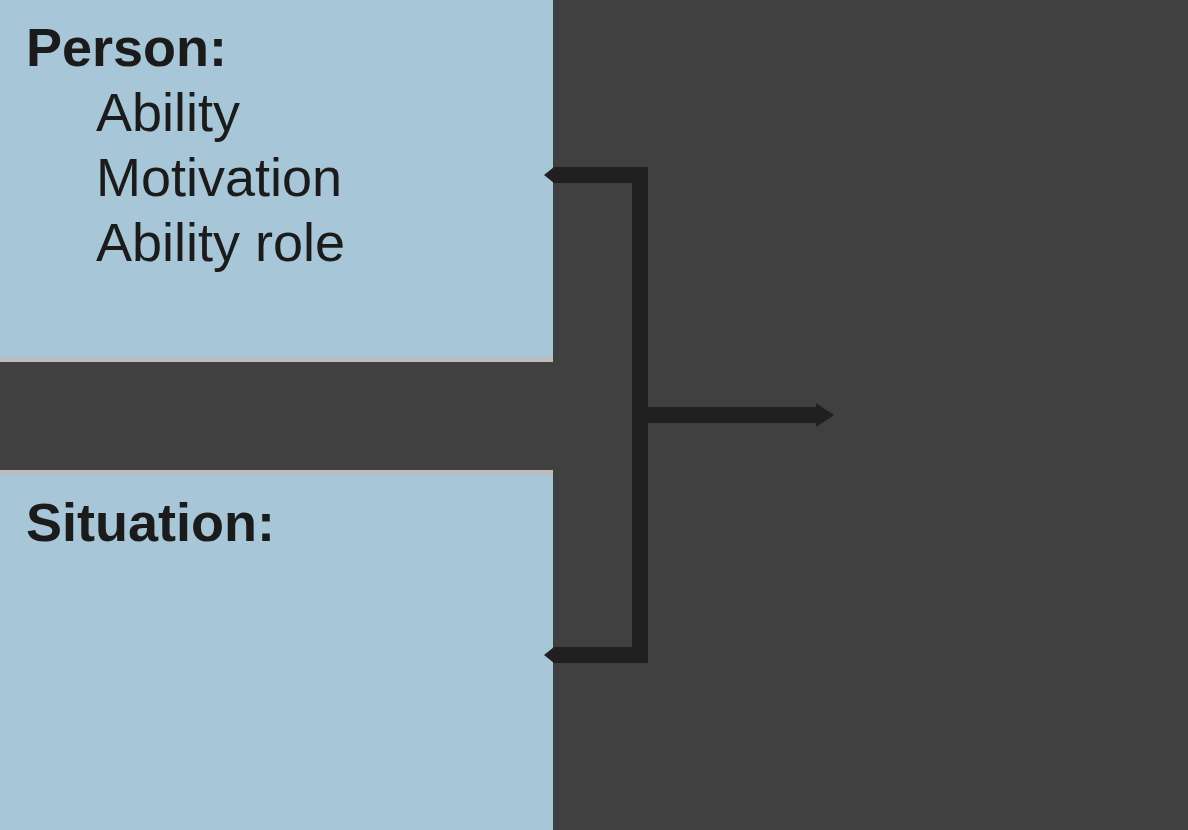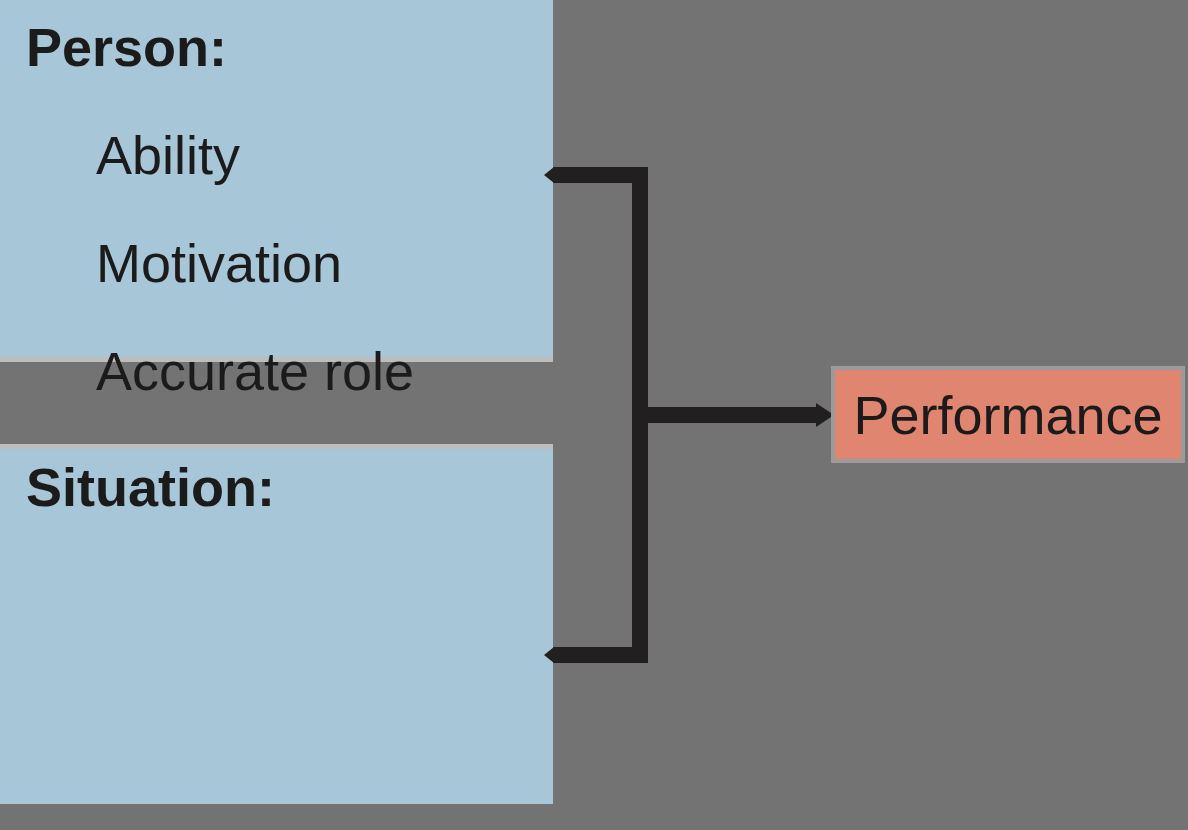--- a/index.html
+++ b/index.html
@@ -20,7 +20,7 @@
   .stage {
     position: relative;
     width: 1188px; height: 830px;
-    background: #737373;
+    background: #404040;
     overflow: hidden;
   }
   .bluebox {

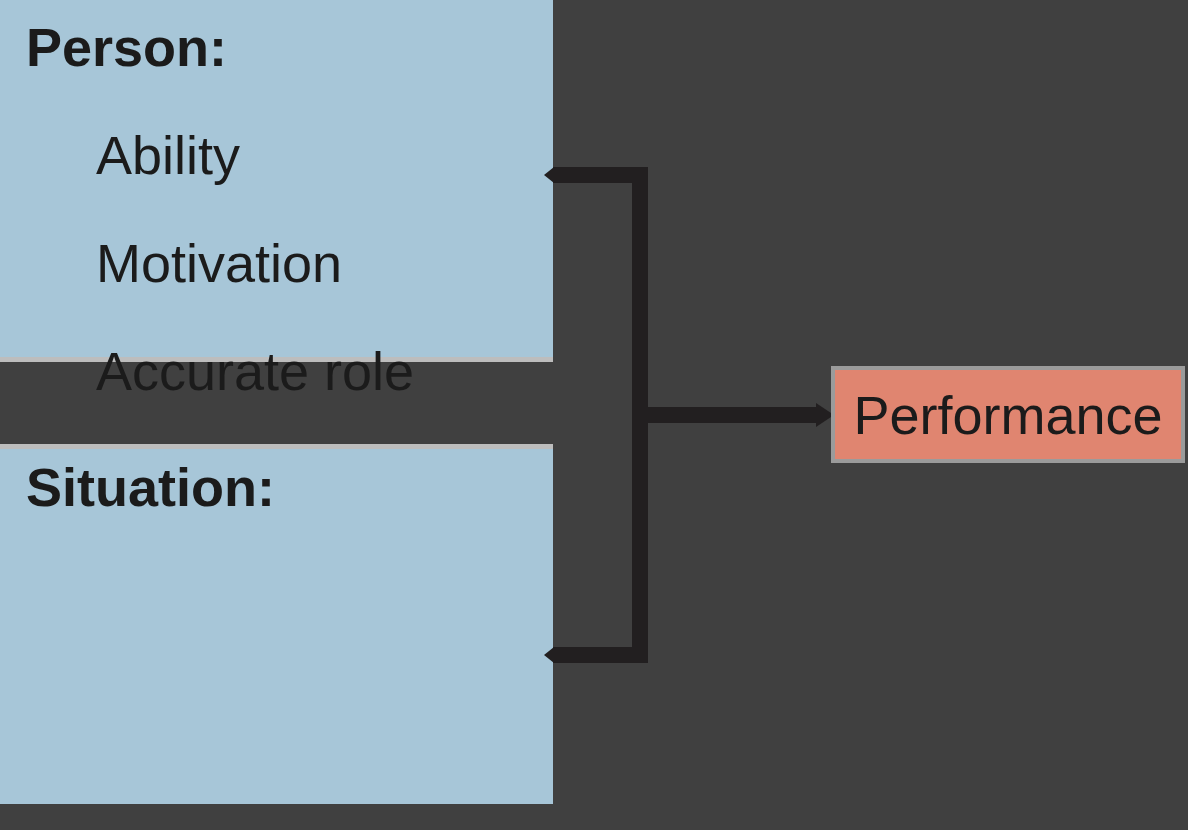--- a/index.html
+++ b/index.html
@@ -43,7 +43,7 @@
     padding-top: 6px;
   }
   .box-title { font-weight: bold; padding-left: 26px; white-space: nowrap; }
-  .line { white-space: nowrap; margin-top: 43px; }
+  .line { white-space: nowrap; }
   .ind-1 { padding-left: 96px; }
   .ind-2 { padding-left: 126px; }
   .ind-3 { padding-left: 143px; }

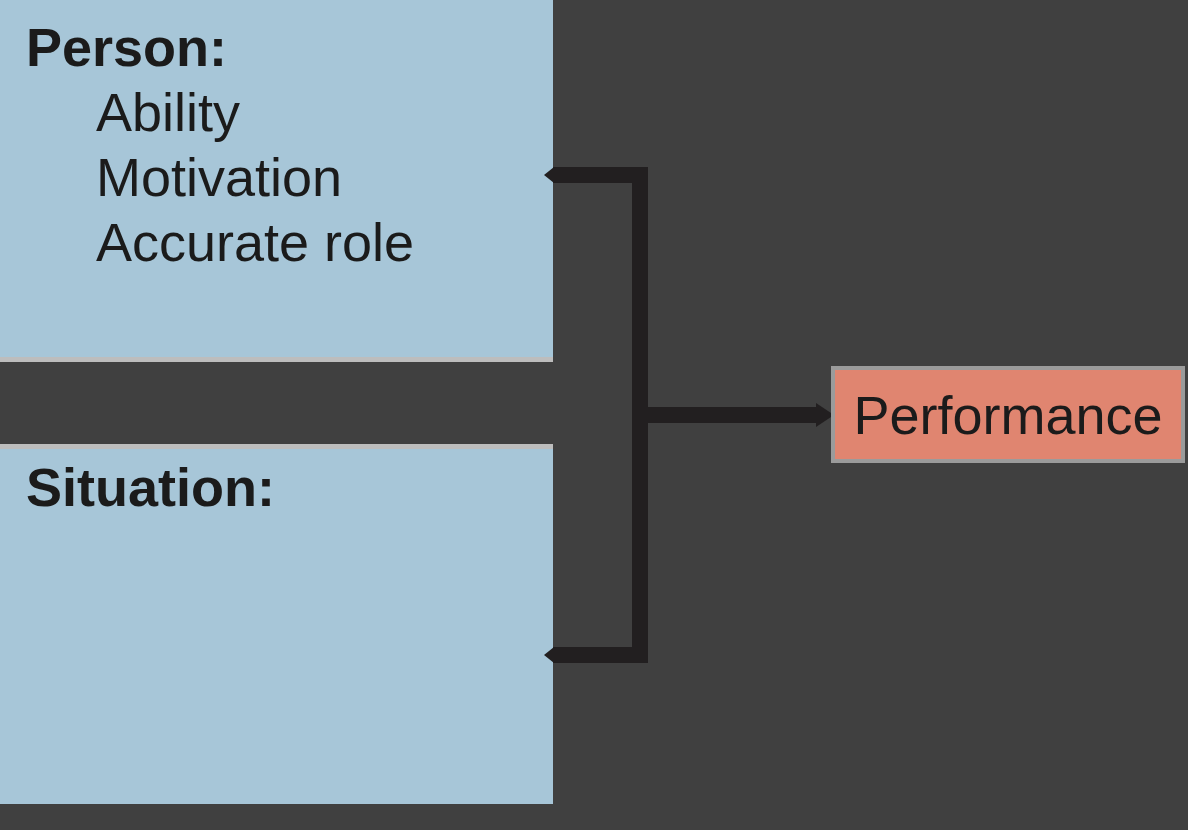--- a/index.html
+++ b/index.html
@@ -97,7 +97,7 @@
     <div>
         <div class="line ind-1">Ability</div>
         <div class="line ind-1">Motivation</div>
-        <div class="line ind-1">Accurate role</div>
+        <div class="line ind-1">Ability role</div>
       </div>
   </div>
 

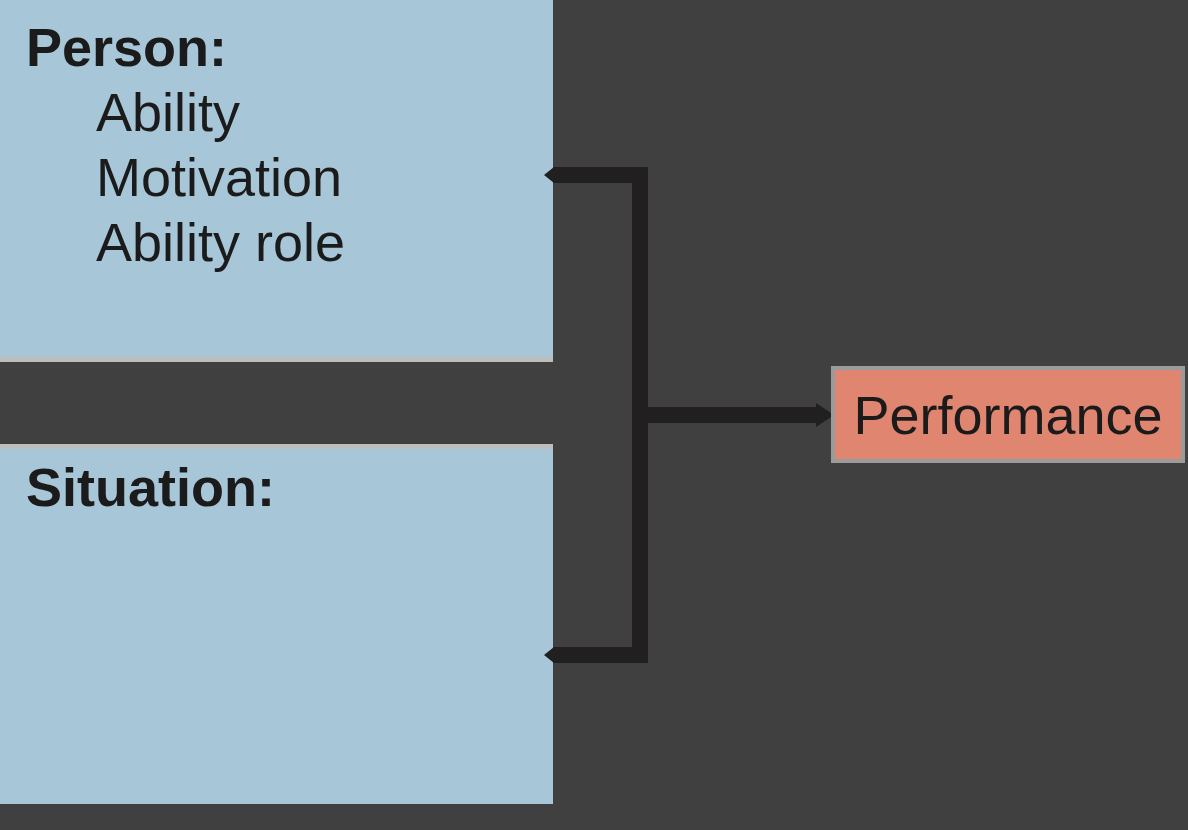--- a/index.html
+++ b/index.html
@@ -115,9 +115,6 @@
   <div class="nub-left nub-top"></div>
   <div class="nub-left nub-bottom"></div>
 
-  <div class="performance">
-    <span>Performance</span>
-  </div>
 
 </div>
 

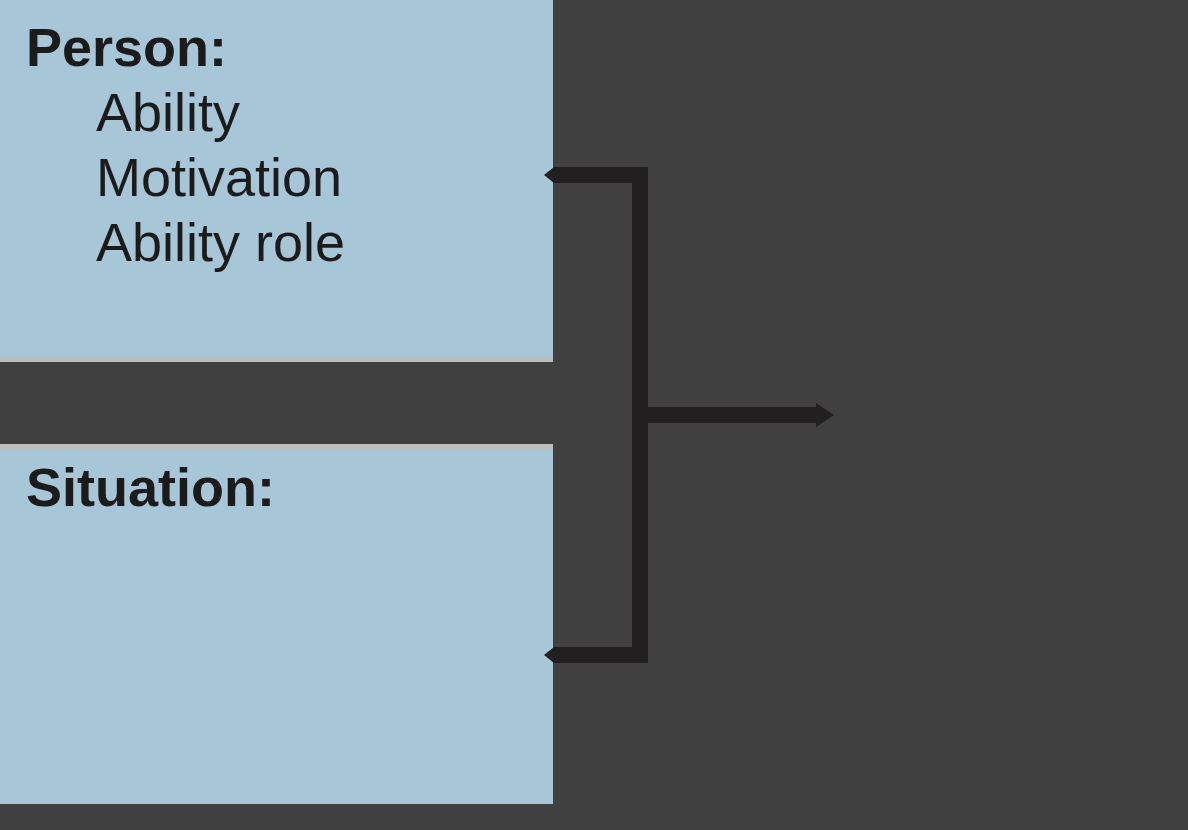--- a/index.html
+++ b/index.html
@@ -38,9 +38,9 @@
     padding-top: 15px;
   }
   .bluebox.situation {
-    top: 444px; height: 360px;
+    top: 470px; height: 360px;
     border-top: 5px solid var(--border-gray);
-    padding-top: 6px;
+    padding-top: 15px;
   }
   .box-title { font-weight: bold; padding-left: 26px; white-space: nowrap; }
   .line { white-space: nowrap; }

